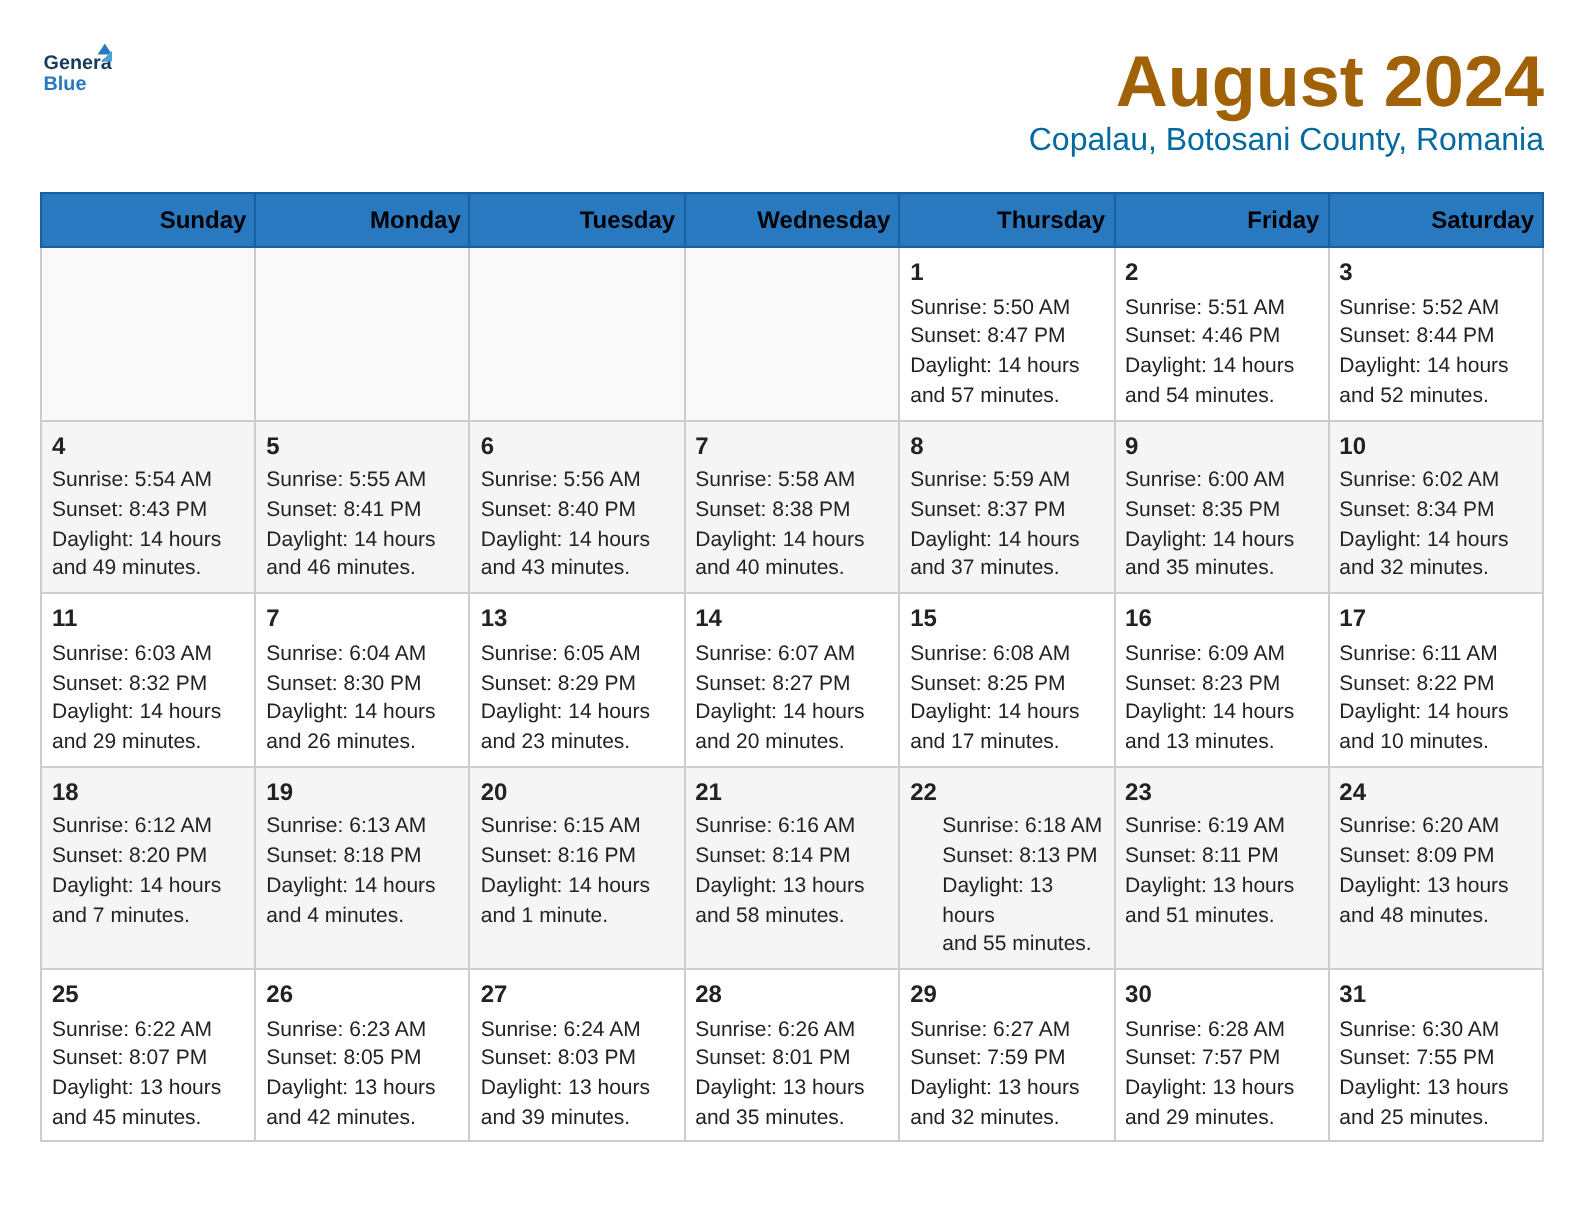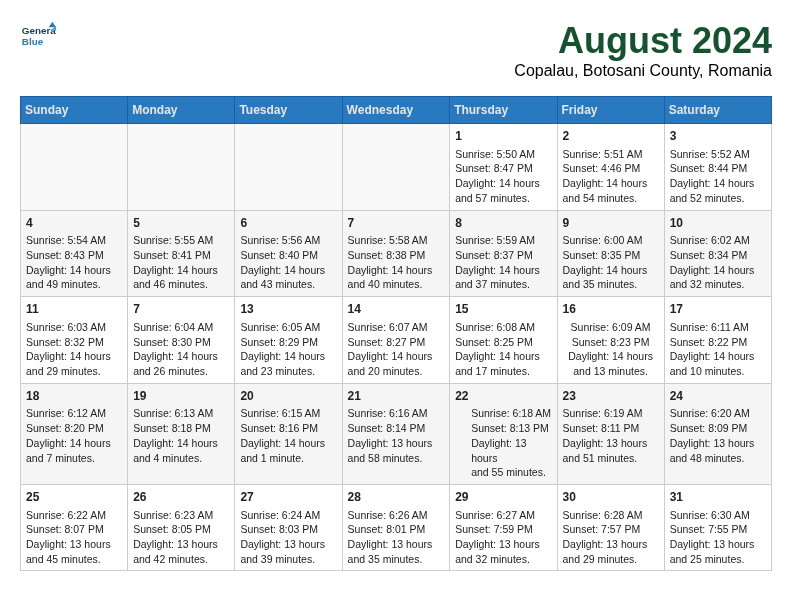--- a/index.html
+++ b/index.html
@@ -31,7 +31,7 @@
     .title-block h1 {
       font-size: 36px;
       font-weight: bold;
-      color: #14532d;
+      color: #a16207;
     }
     .title-block h2 {
       font-size: 16px;

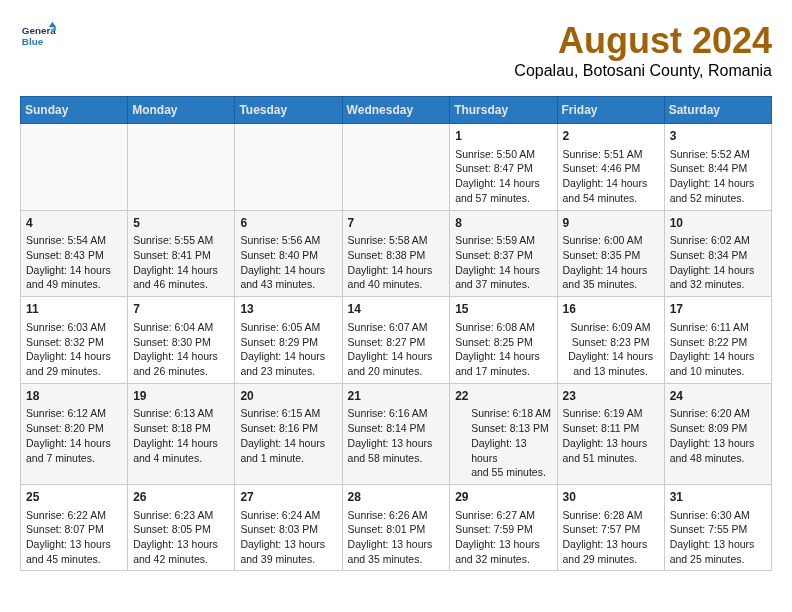--- a/index.html
+++ b/index.html
@@ -36,7 +36,7 @@
     .title-block h2 {
       font-size: 16px;
       font-weight: normal;
-      color: #000000;
+      color: #0369a1;
     }
     .calendar {
       width: 100%;

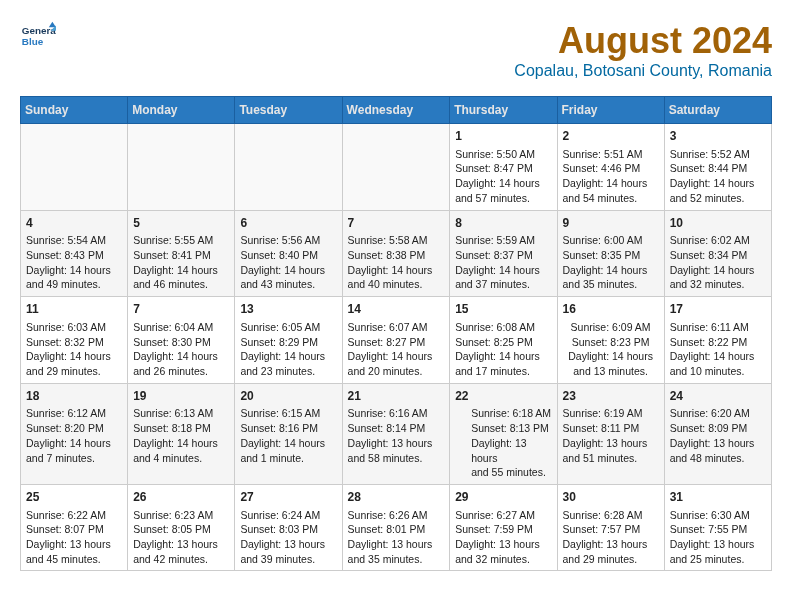--- a/index.html
+++ b/index.html
@@ -45,10 +45,10 @@
     }
     .calendar thead tr th {
       background: #2979c0;
-      color: #e5e5e5;
+      color: #000000;
       font-weight: bold;
       padding: 6px 4px;
-      text-align: left;
+      text-align: right;
       border: 1px solid #1a5fa0;
       font-size: 12px;
     }

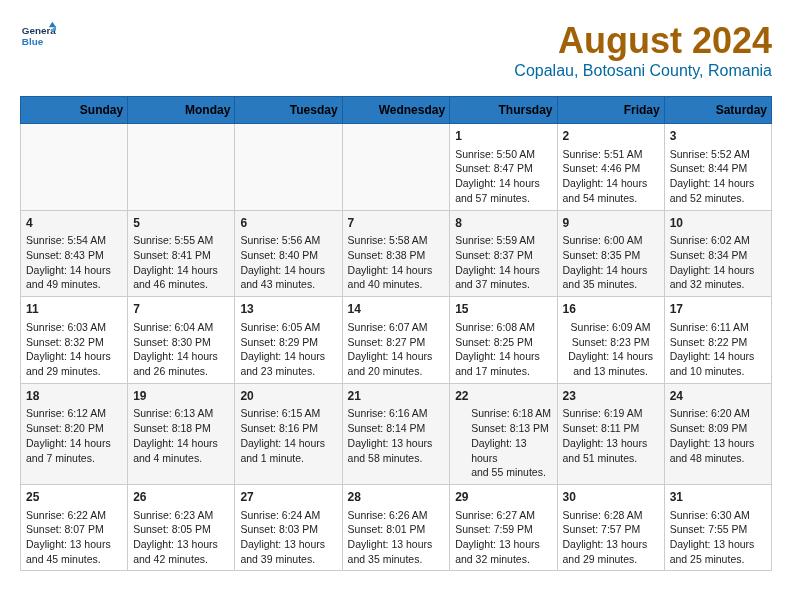--- a/index.html
+++ b/index.html
@@ -229,7 +229,7 @@
         </td>
         <td>
           <span class="day-number">16</span>
-          <div class="day-info" style="white-space: pre-line; text-align: center;">Sunrise: 6:09 AM
+          <div class="day-info" style="white-space: pre-line;">Sunrise: 6:09 AM
 Sunset: 8:23 PM
 Daylight: 14 hours
 and 13 minutes.</div>

